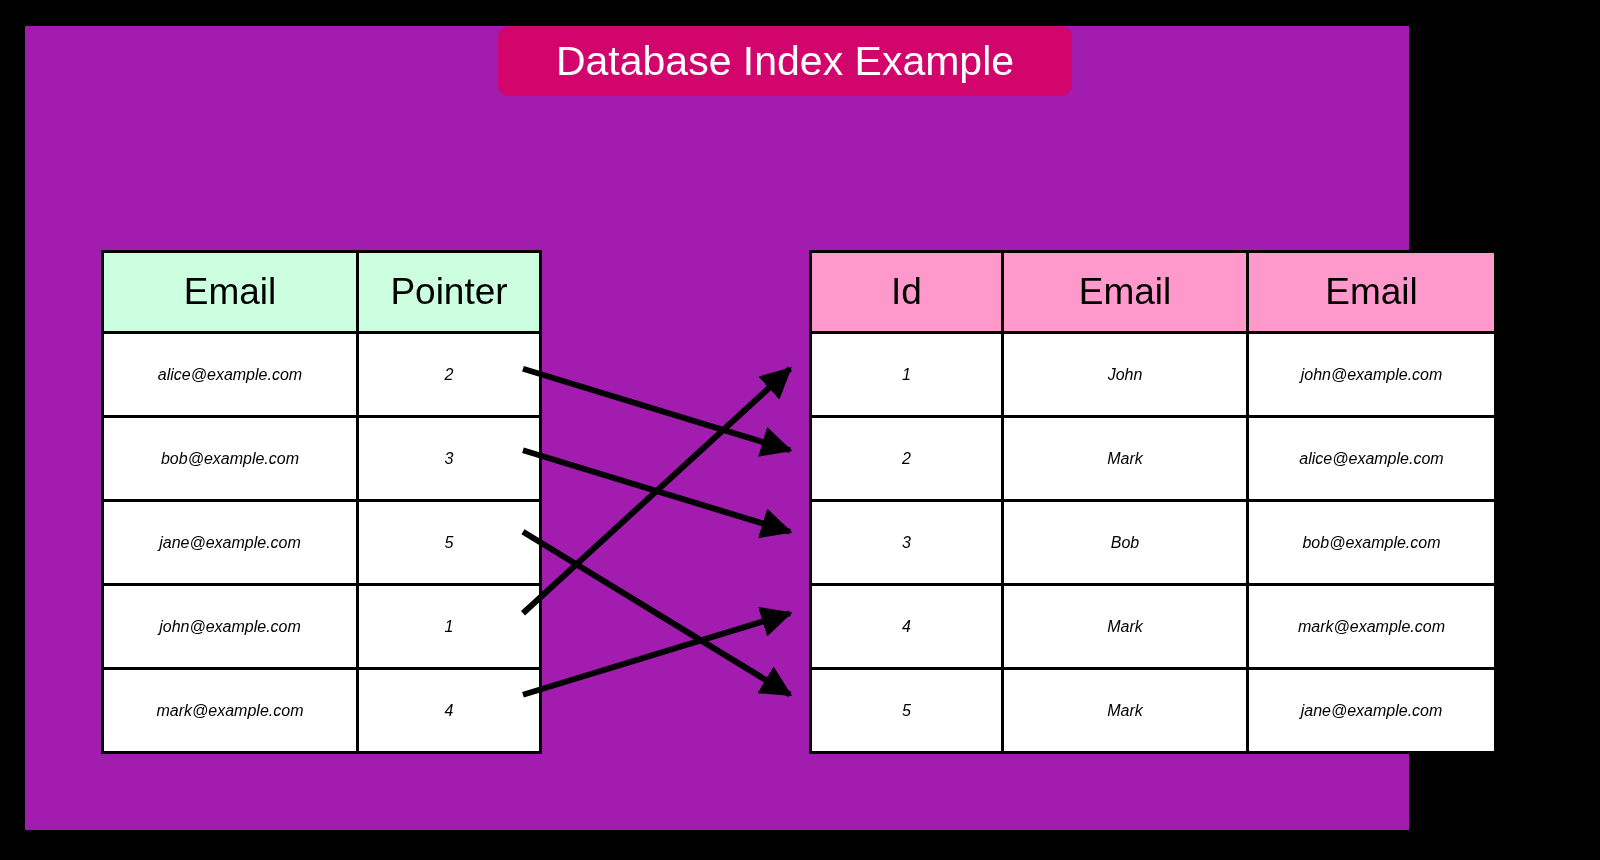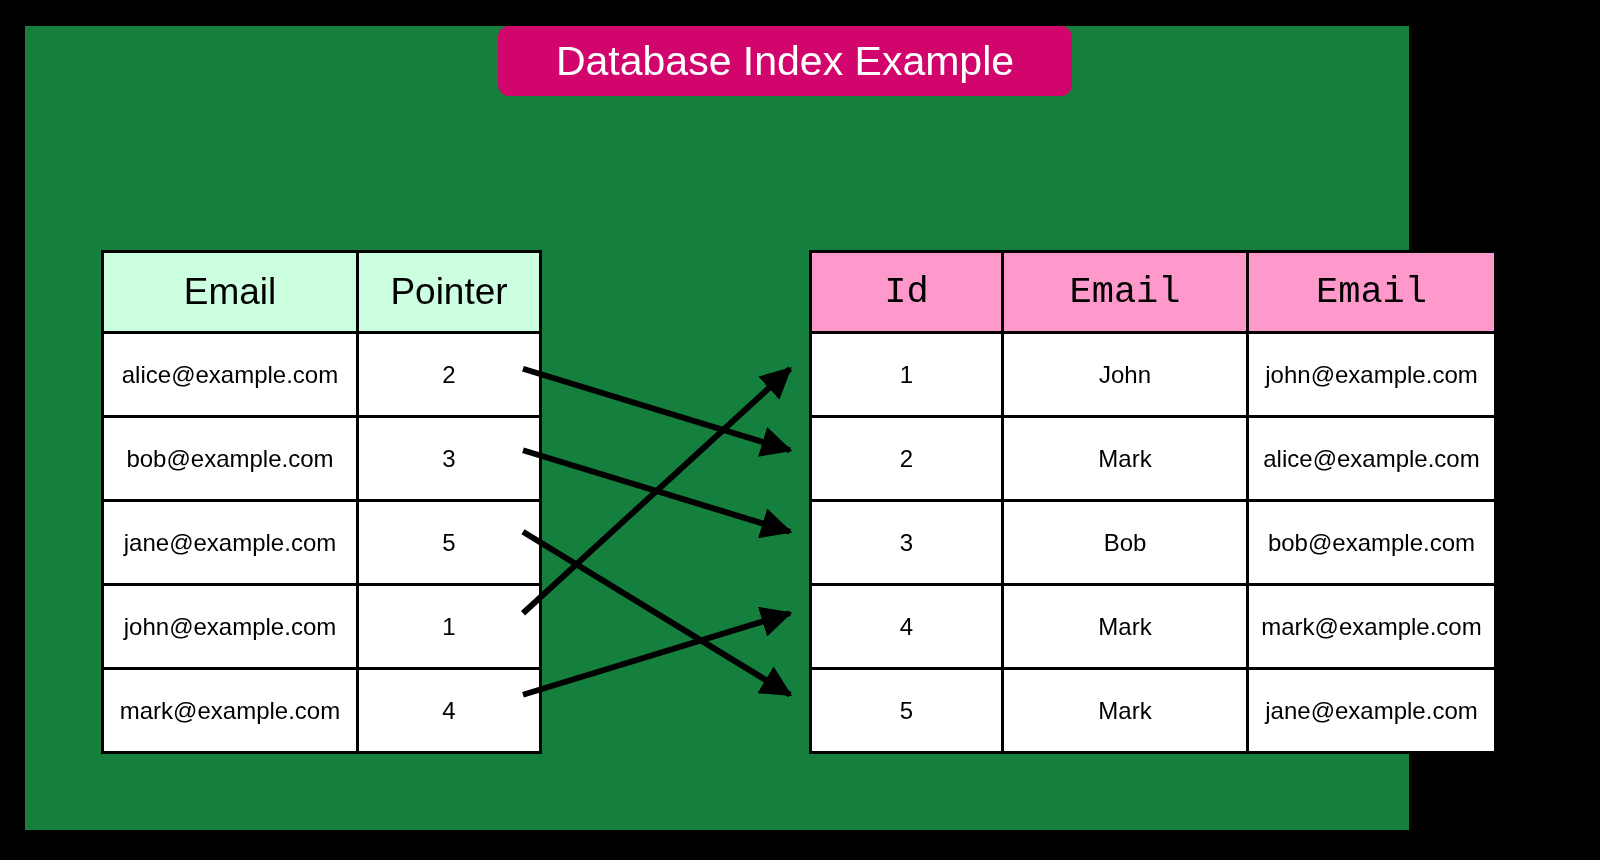--- a/index.html
+++ b/index.html
@@ -20,7 +20,7 @@
     top: 26px;
     width: 1384px;
     height: 804px;
-    background: #15803d;
+    background: #a21caf;
   }
 
   

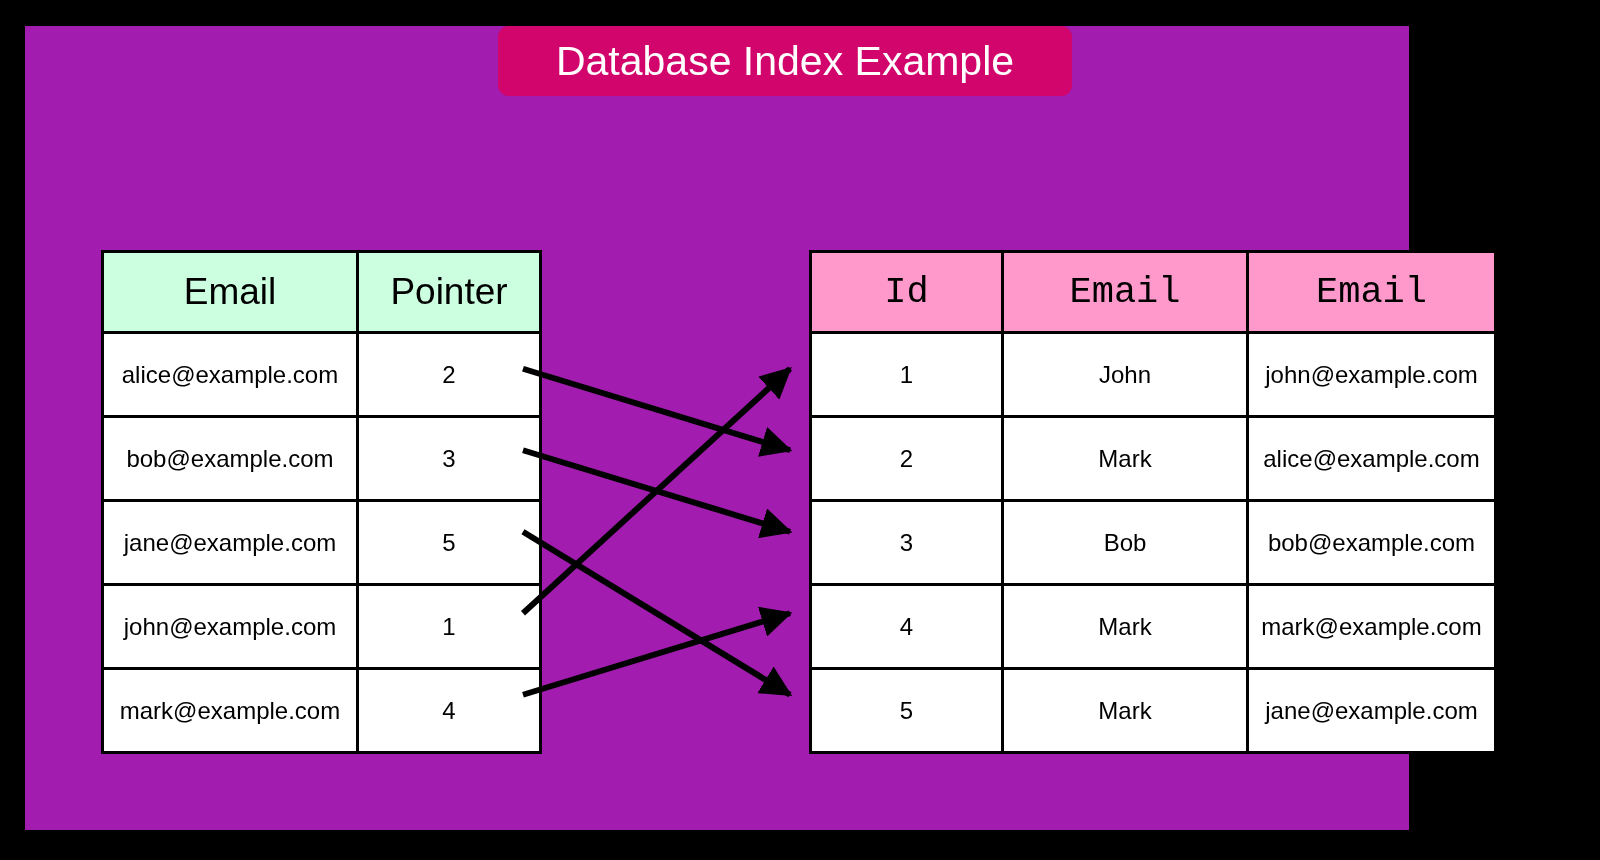--- a/index.html
+++ b/index.html
@@ -85,7 +85,7 @@
     top: 224px;
     width: 685px;
   }
-  #data-table thead th { background: #FF99CC; font-family: Liberation Mono, monospace; }
+  #data-table thead th { background: #FF99CC; }
   #data-table col.c-id    { width: 192px; }
   #data-table col.c-name  { width: 245px; }
   #data-table col.c-email { width: 248px; }

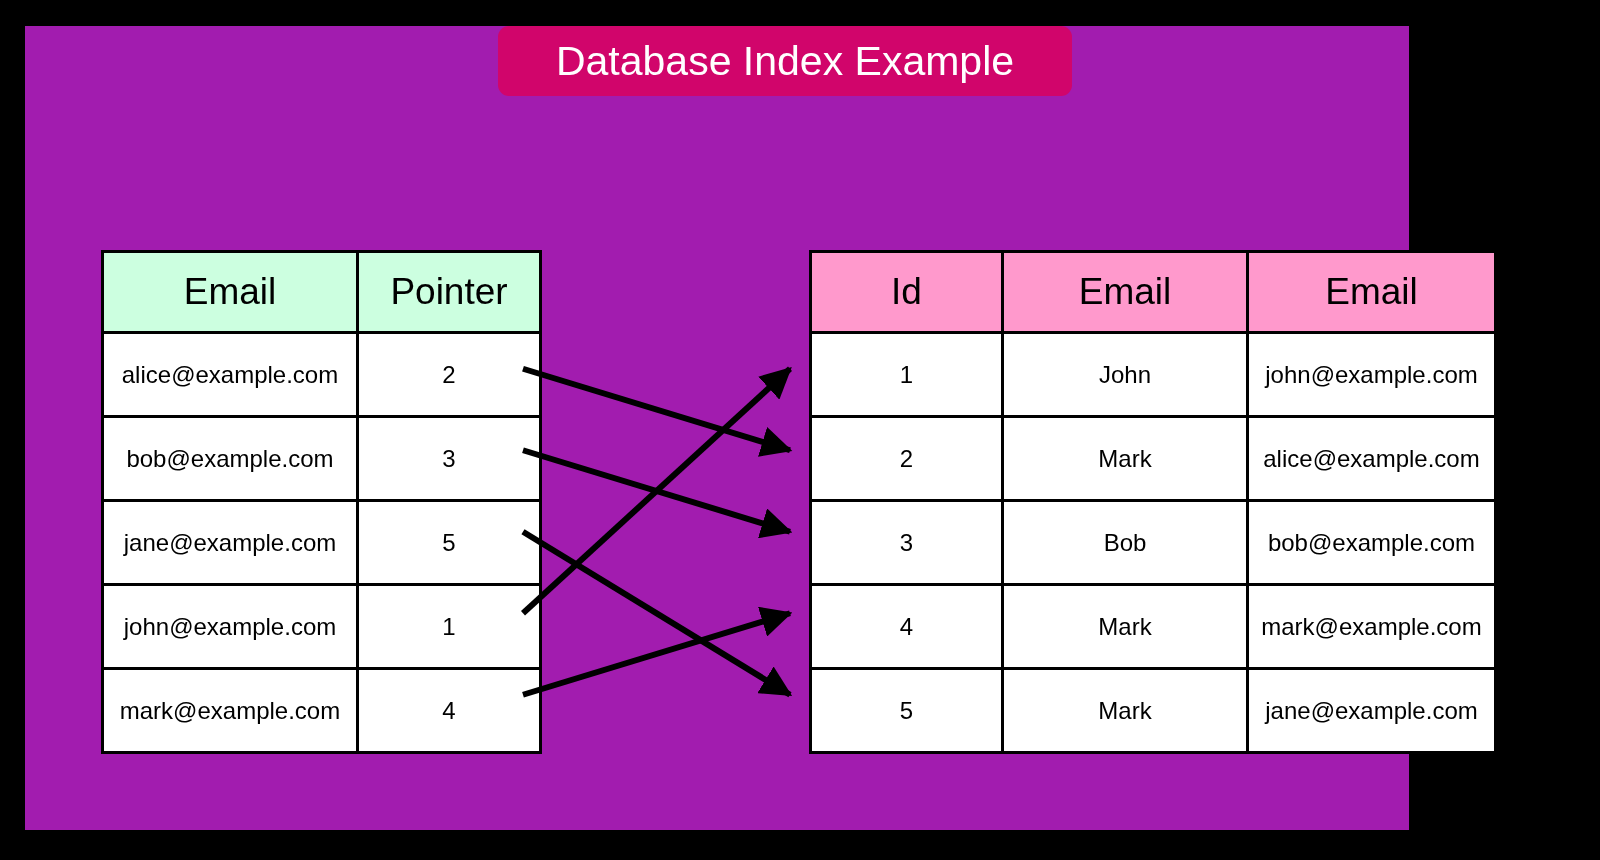--- a/index.html
+++ b/index.html
@@ -66,7 +66,8 @@
   }
   .db-table tbody td {
     height: 81px;
-    font-size: 24px;
+    font-size: 16px;
+    font-style: italic;
   }
 
   

